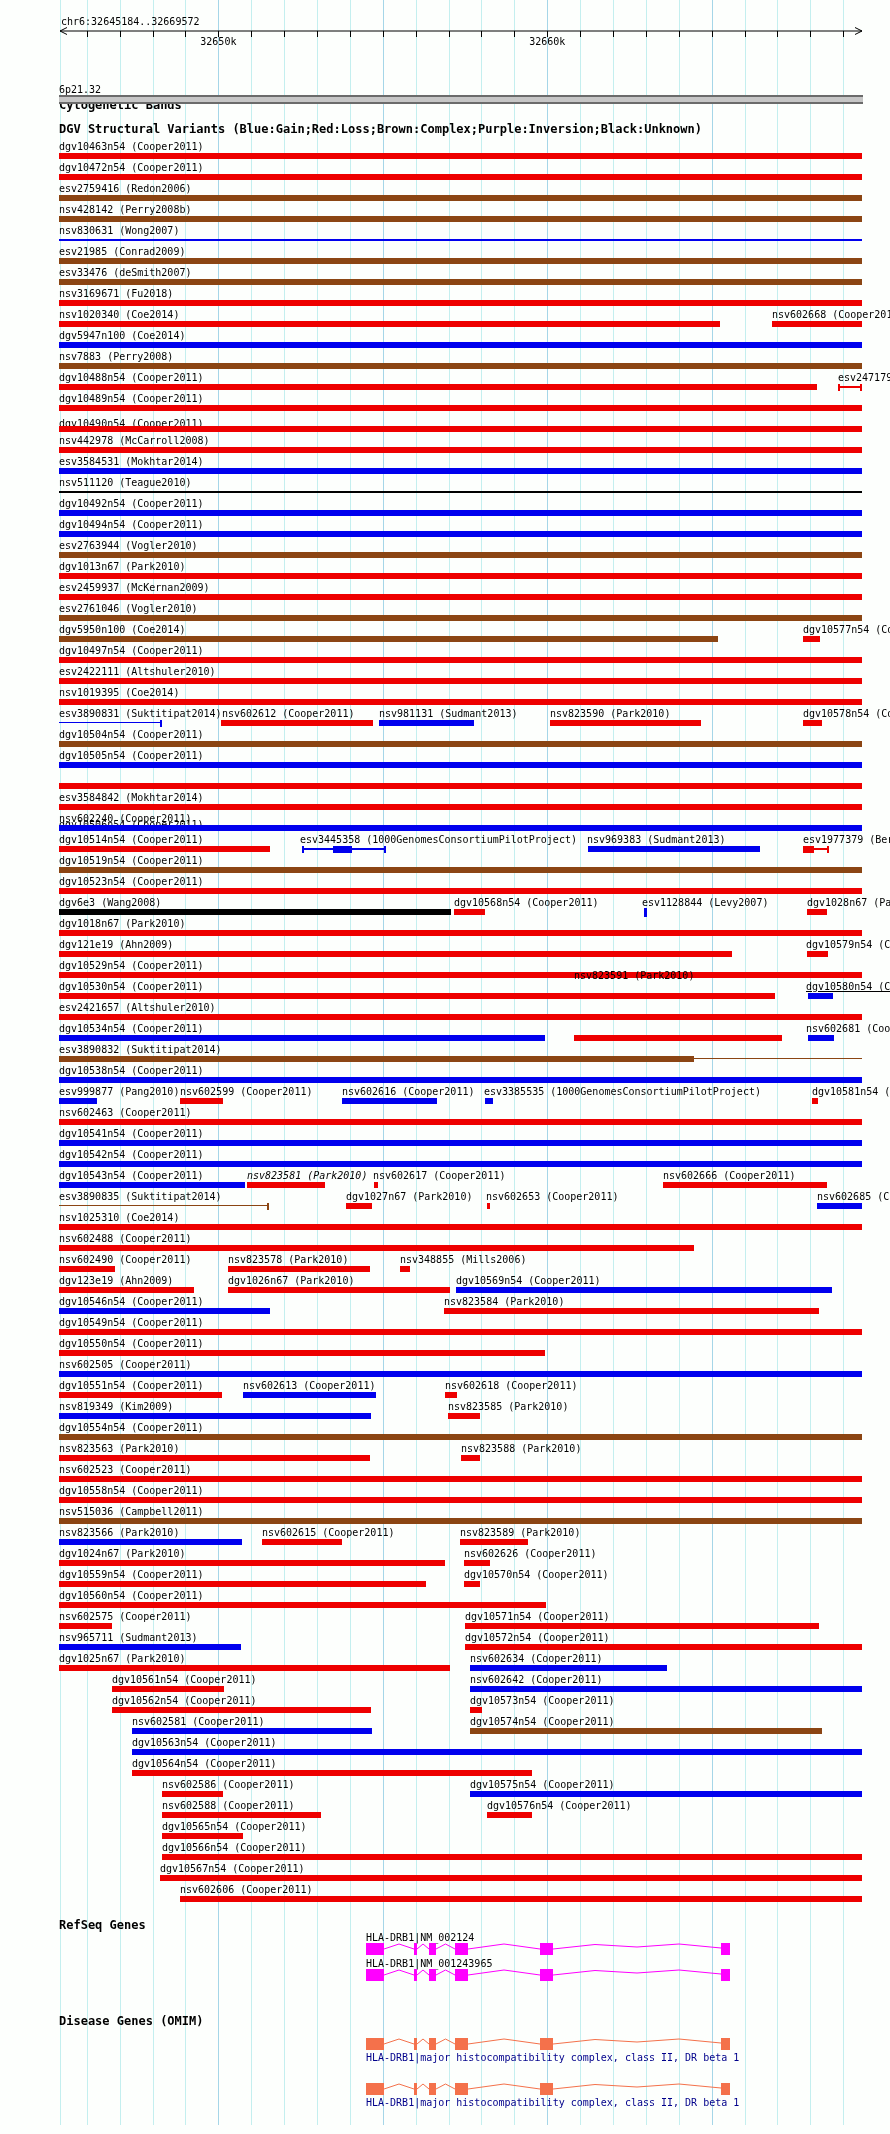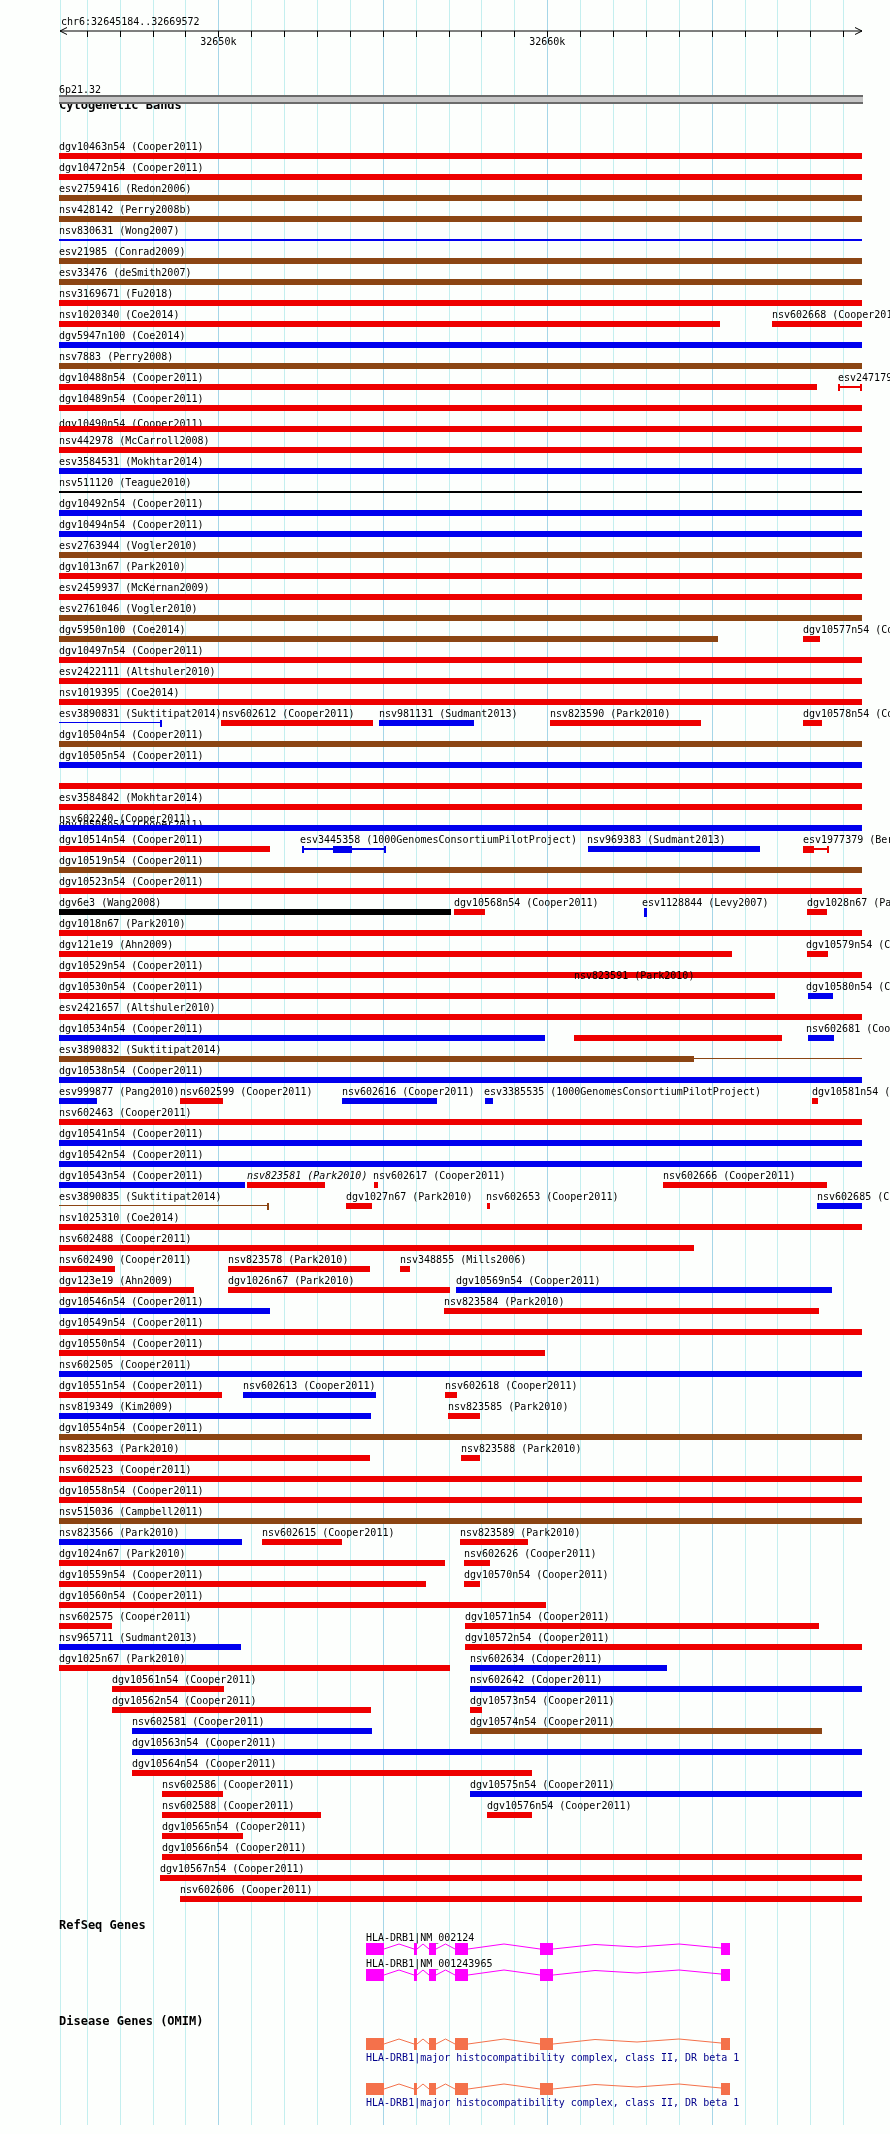--- a/index.html
+++ b/index.html
@@ -83,6 +83,7 @@
   <div class="abs sectiontitle" style="left:59px;top:70px;margin-top:29px;">Cytogenetic Bands</div>
   <div class="abs smalltext" style="left:59px;top:84px;">6p21.32</div>
   <div class="abs bandstrip" style="left:59px;top:95px;width:804px;height:9px;"></div>
+  <div class="abs sectiontitle" style="left:59px;top:123px;">DGV Structural Variants (Blue:Gain;Red:Loss;Brown:Complex;Purple:Inversion;Black:Unknown)</div>
   <div id="rows">
       <div class="abs" style="left: 0px; top: 0px;">
         <div class="vlabel abs" style="left: 59px; top: 141px;">dgv10463n54 (Cooper2011)</div>

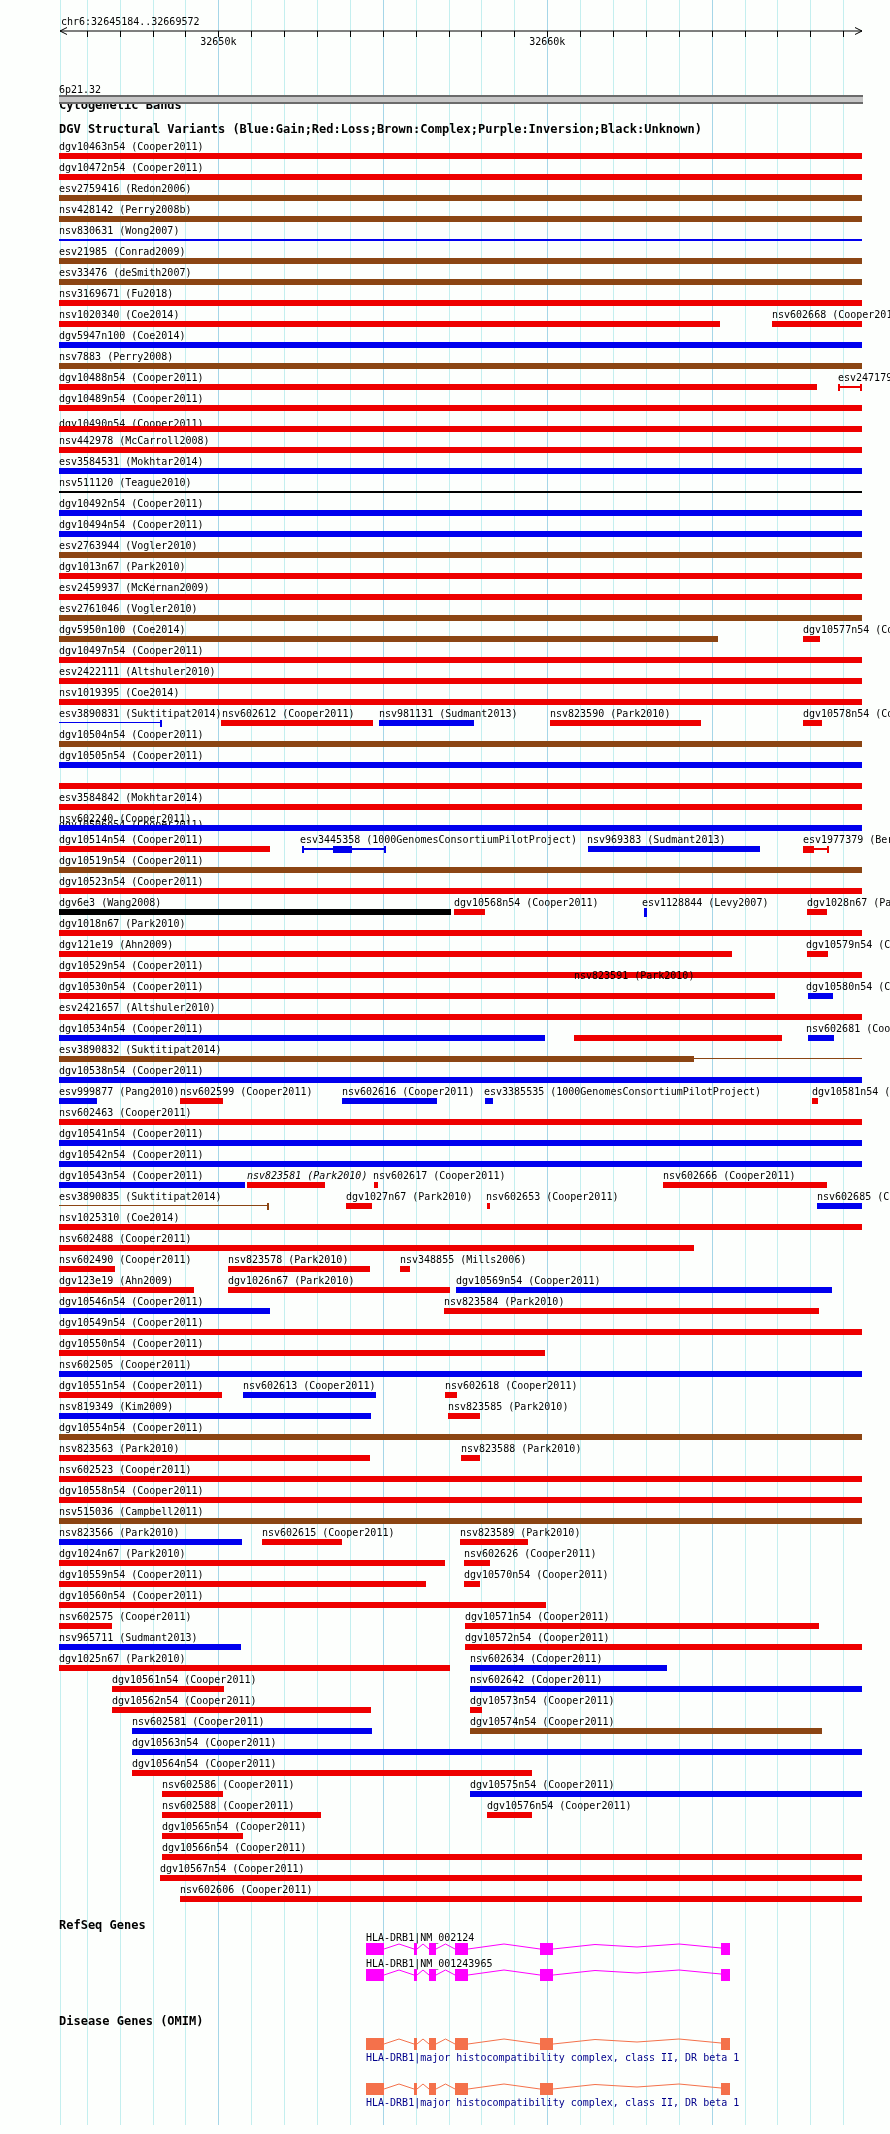--- a/index.html
+++ b/index.html
@@ -284,7 +284,7 @@
       <div class="abs" style="left: 0px; top: 0px;">
         <div class="vlabel abs" style="left: 59px; top: 981px;">dgv10530n54 (Cooper2011)</div>
         <div class="abs" style="left: 59px; top: 993px; width: 716px; height: 6px; background: rgb(238, 0, 0);"></div>
-        <div class="vlabel abs" style="left: 806px; top: 981px;">dgv10580n54 (C</div>
+        <div class="vlabel abs" style="left: 806px; top: 981px; text-decoration: underline;">dgv10580n54 (C</div>
         <div class="abs" style="left: 808px; top: 993px; width: 25px; height: 6px; background: rgb(0, 0, 238);"></div>
       </div>
       <div class="abs" style="left: 0px; top: 0px;">

